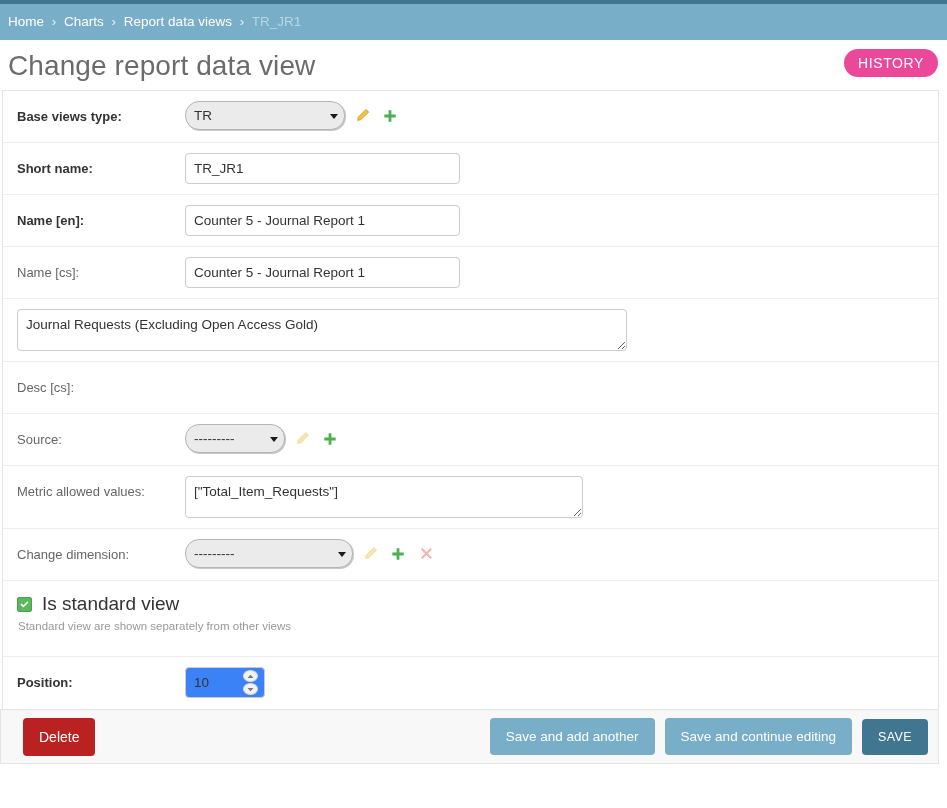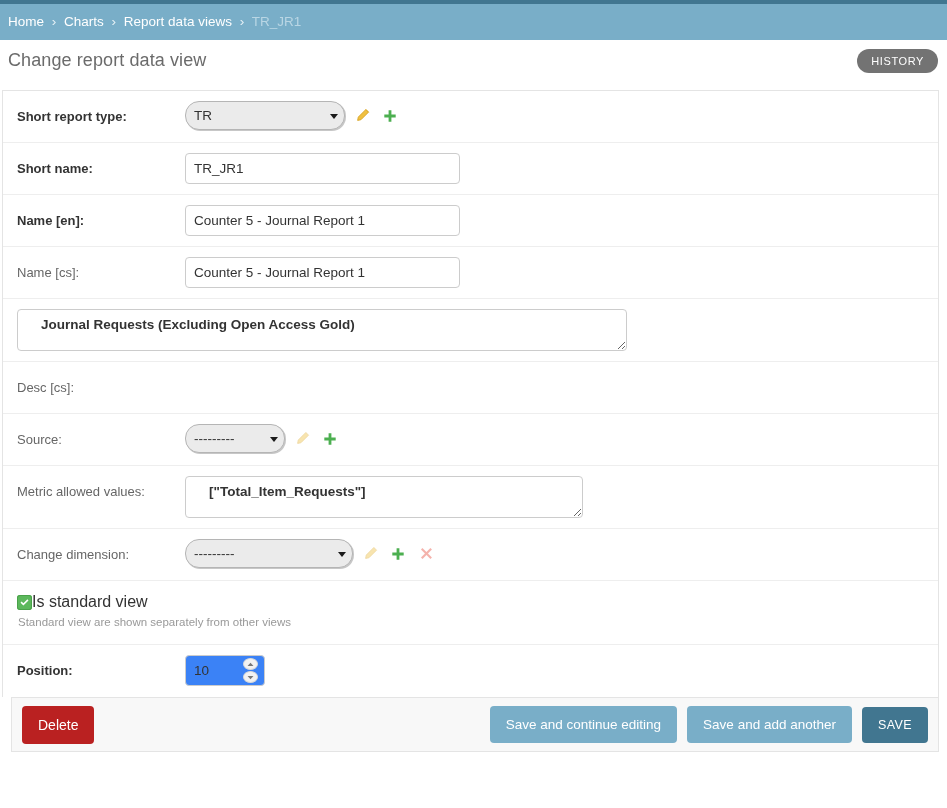--- a/index.html
+++ b/index.html
@@ -29,7 +29,7 @@
   }
   .page-title {
     position: absolute; left: 8px; top: 10px;
-    font-size: 18px; font-weight: 400; color: #6b6b6b;
+    font-size: 28px; font-weight: 400; color: #6b6b6b;
     letter-spacing: 0.1px;
   }
   .history-btn {

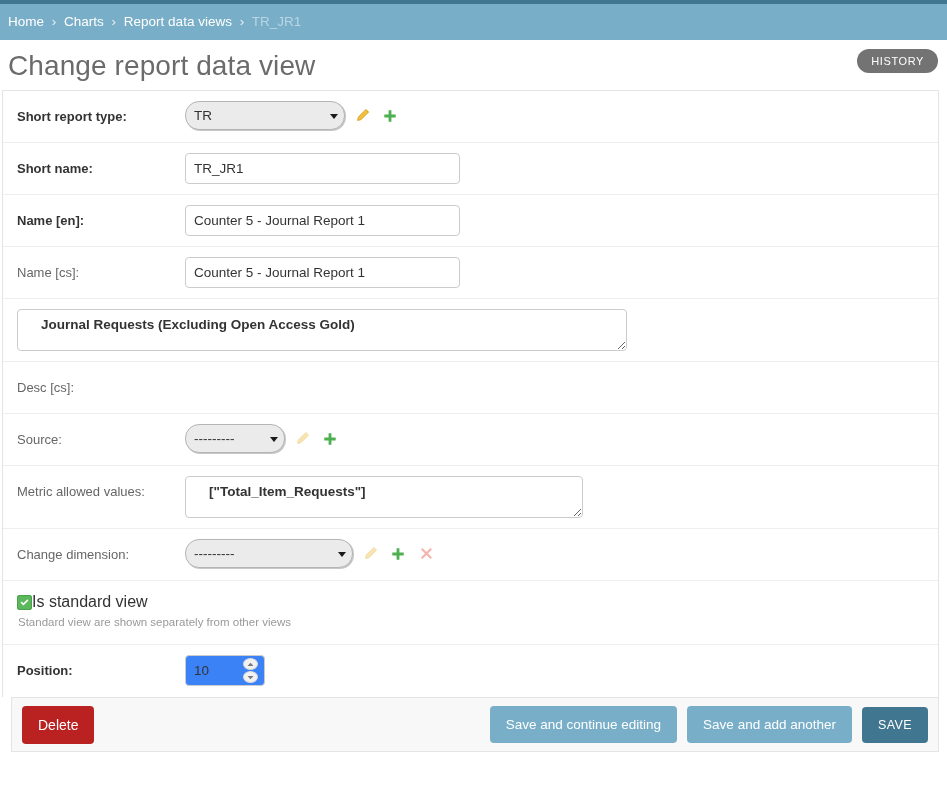--- a/index.html
+++ b/index.html
@@ -34,8 +34,8 @@
   }
   .history-btn {
     position: absolute; right: 9px; top: 9px;
-    background: #737373; color: #fff; border: none;
-    font-size: 11px; letter-spacing: 0.6px;
+    background: #ec4899; color: #fff; border: none;
+    font-size: 14px; letter-spacing: 0.6px;
     padding: 6px 14px; border-radius: 14px;
     font-family: inherit; cursor: pointer;
   }

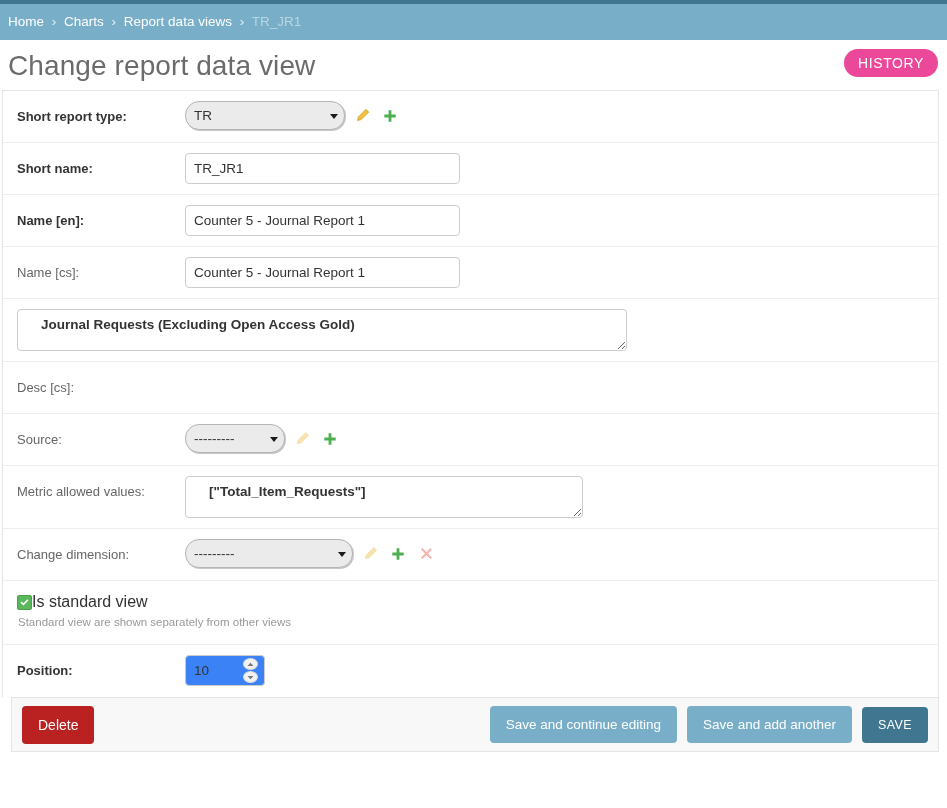--- a/index.html
+++ b/index.html
@@ -186,7 +186,7 @@
   <div class="panel">
 
     <div class="row">
-      <div class="lbl req">Short report type:</div>
+      <div class="lbl req">Base views type:</div>
       <div class="fieldwrap">
         <span class="selwrap">
           <select class="sel sel-w1">

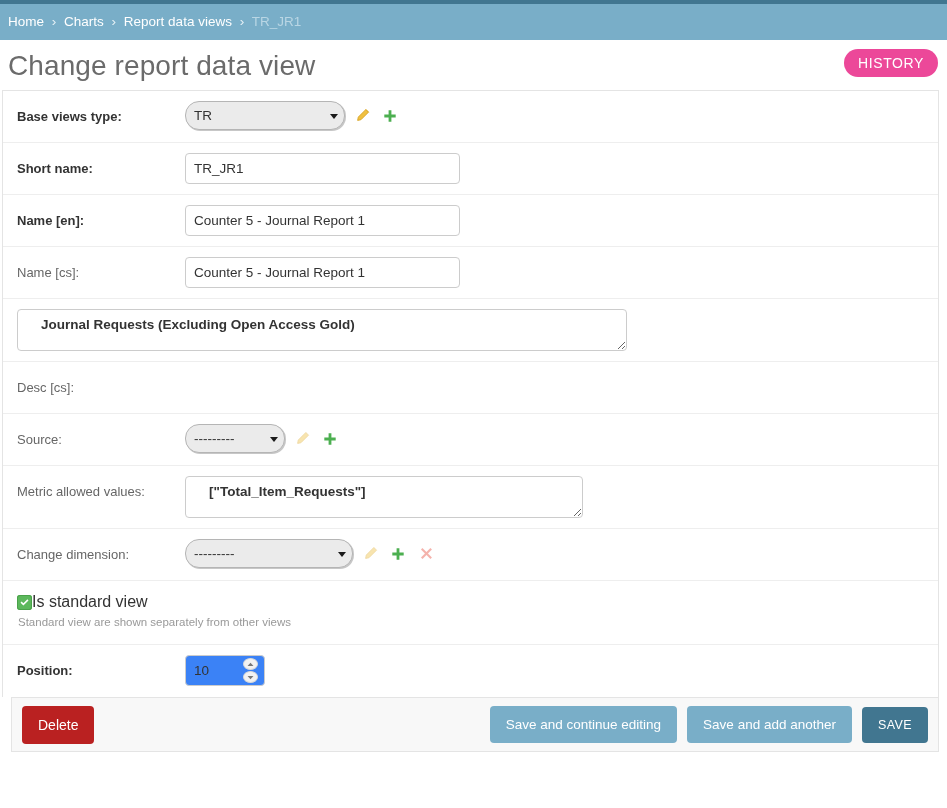--- a/index.html
+++ b/index.html
@@ -71,10 +71,9 @@
   .w-short { width: 275px; }
   textarea.ta {
     font-family: inherit; font-size: 13.5px; color: #333;
-    padding: 6px 23px; border: 1px solid #ccc; border-radius: 4px;
+    padding: 6px 8px; border: 1px solid #ccc; border-radius: 4px;
     background: #fff; outline: none; resize: both; overflow: auto;
     line-height: 1.35;
-    font-weight: bold;
   }
   .ta-en { width: 610px; height: 42px; }
   .ta-cs { width: 615px; height: 42px; }

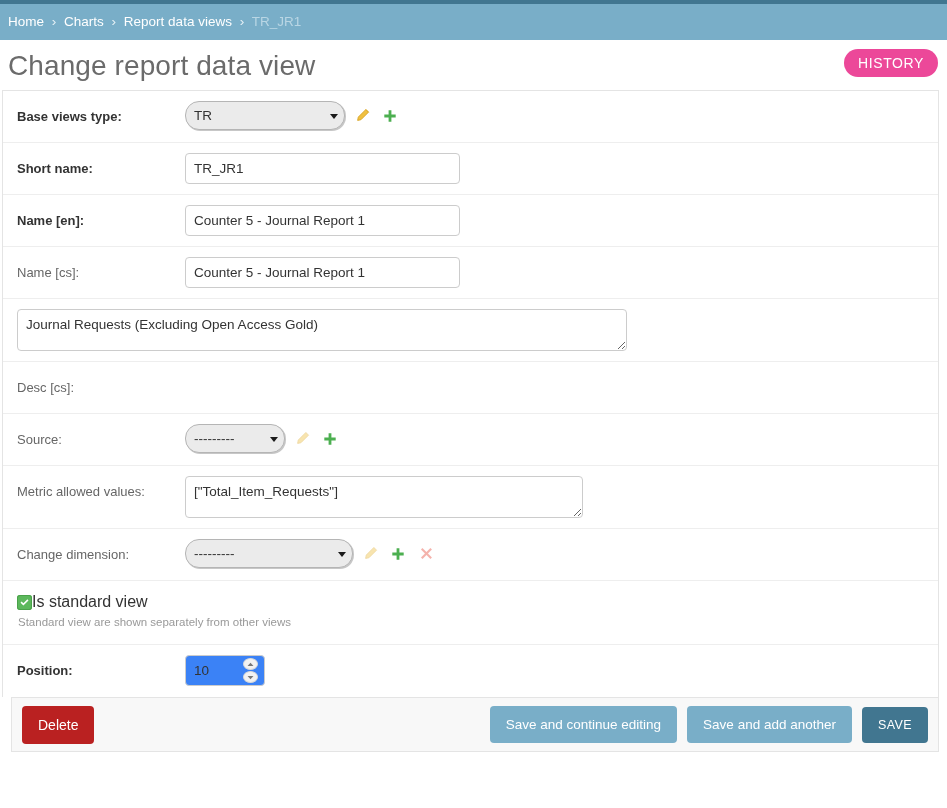--- a/index.html
+++ b/index.html
@@ -141,7 +141,7 @@
     align-items: center; justify-content: center; cursor: pointer;
     box-shadow: inset 0 0 0 1px #4aa24a;
   }
-  .cblabel { font-size: 16px; color: #333; margin-left: 0; }
+  .cblabel { font-size: 19px; color: #333; margin-left: 10px; }
   .helptext { font-size: 11.5px; color: #999; margin: 5px 0 4px 1px; }
 
   

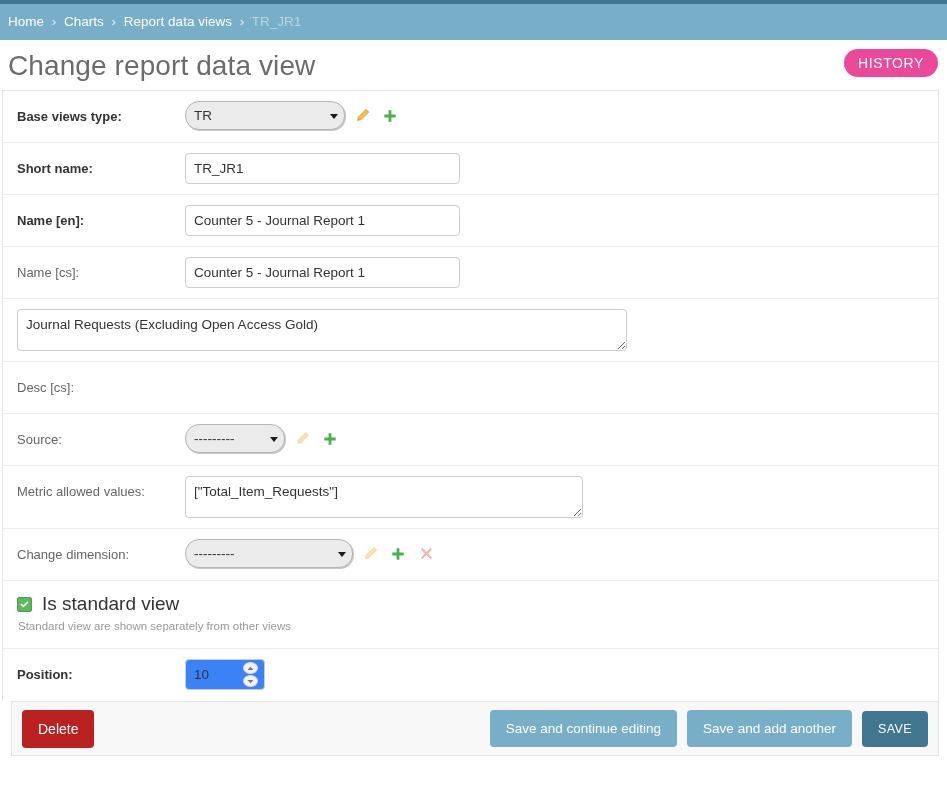--- a/index.html
+++ b/index.html
@@ -142,7 +142,7 @@
     box-shadow: inset 0 0 0 1px #4aa24a;
   }
   .cblabel { font-size: 19px; color: #333; margin-left: 10px; }
-  .helptext { font-size: 11.5px; color: #999; margin: 5px 0 4px 1px; }
+  .helptext { font-size: 11.5px; color: #999; margin: 5px 0 12px 1px; }
 
   
   .footer {

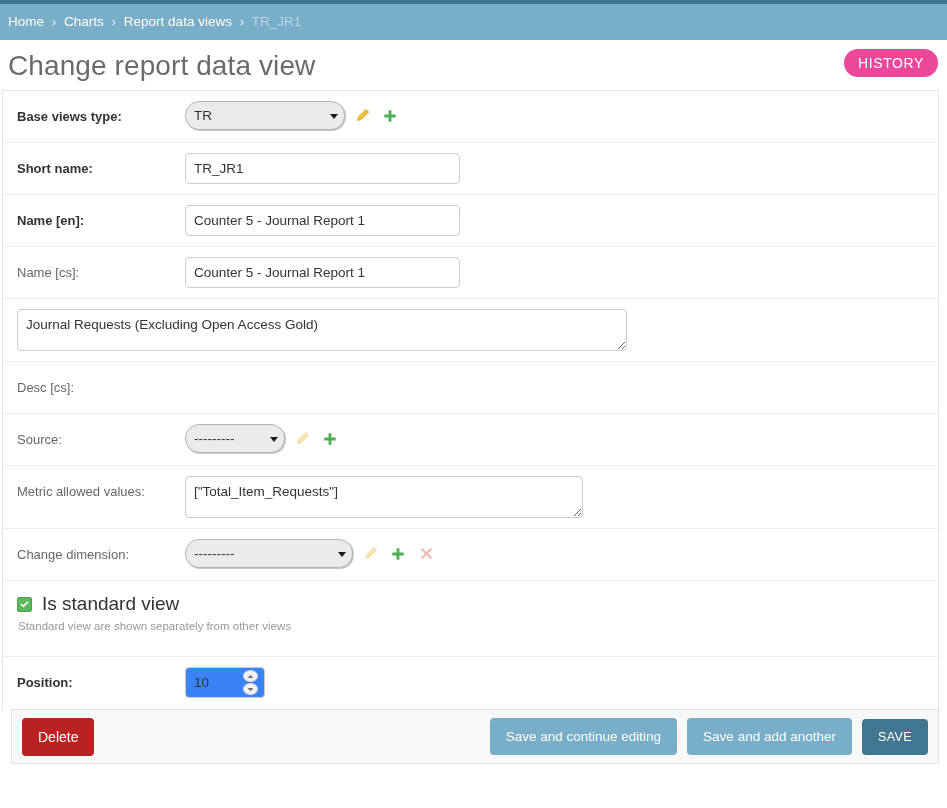--- a/index.html
+++ b/index.html
@@ -146,10 +146,10 @@
 
   
   .footer {
-    margin: 0 8px 0 11px;
+    margin: 0 8px 0 0;
     background: #f8f8f8; border: 1px solid #e4e4e4;
     height: 55px; display: flex; align-items: center;
-    padding: 0 10px; position: relative;
+    padding: 0 22px; position: relative;
   }
   .btn {
     font-family: inherit; border: none; cursor: pointer;

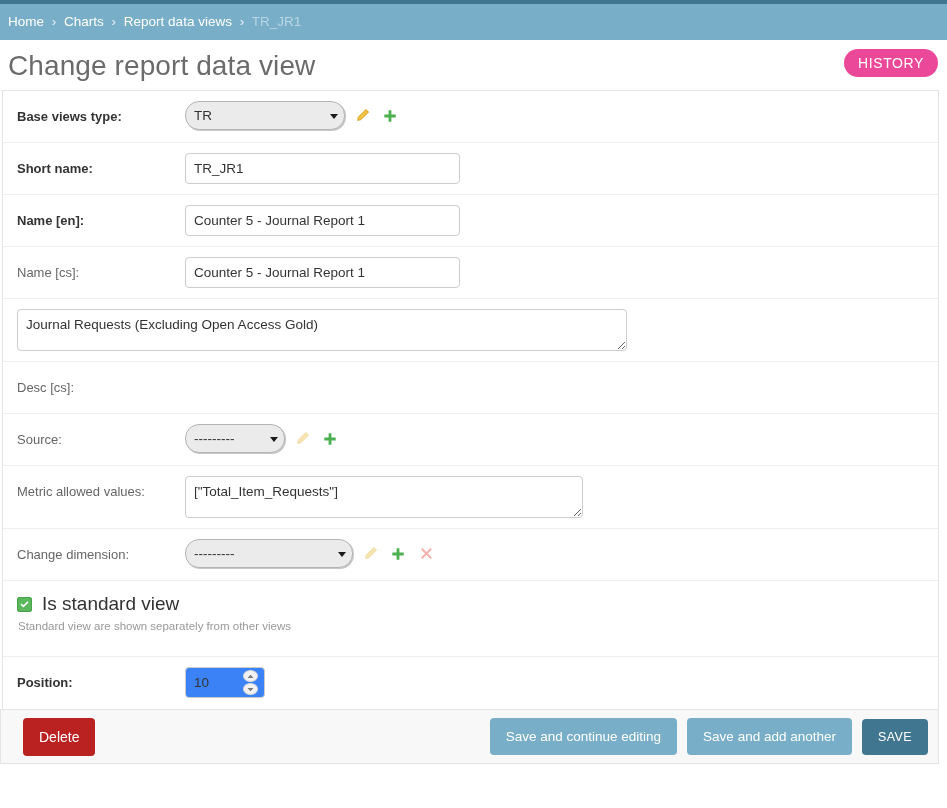--- a/index.html
+++ b/index.html
@@ -332,8 +332,8 @@
   <div class="footer">
     <button class="btn btn-delete">Delete</button>
     <div class="right-group">
+      <button class="btn btn-save-light">Save and add another</button>
       <button class="btn btn-save-light">Save and continue editing</button>
-      <button class="btn btn-save-light">Save and add another</button>
       <button class="btn btn-save">SAVE</button>
     </div>
   </div>

